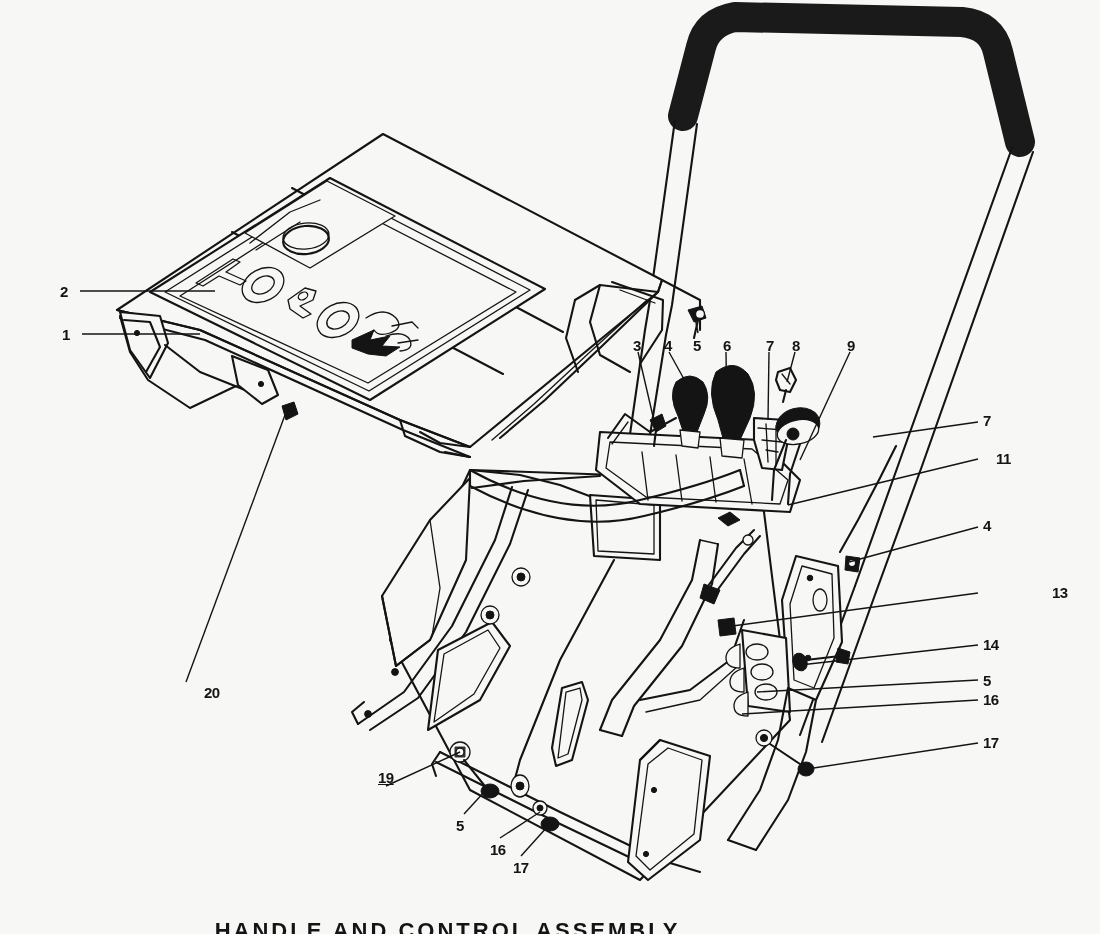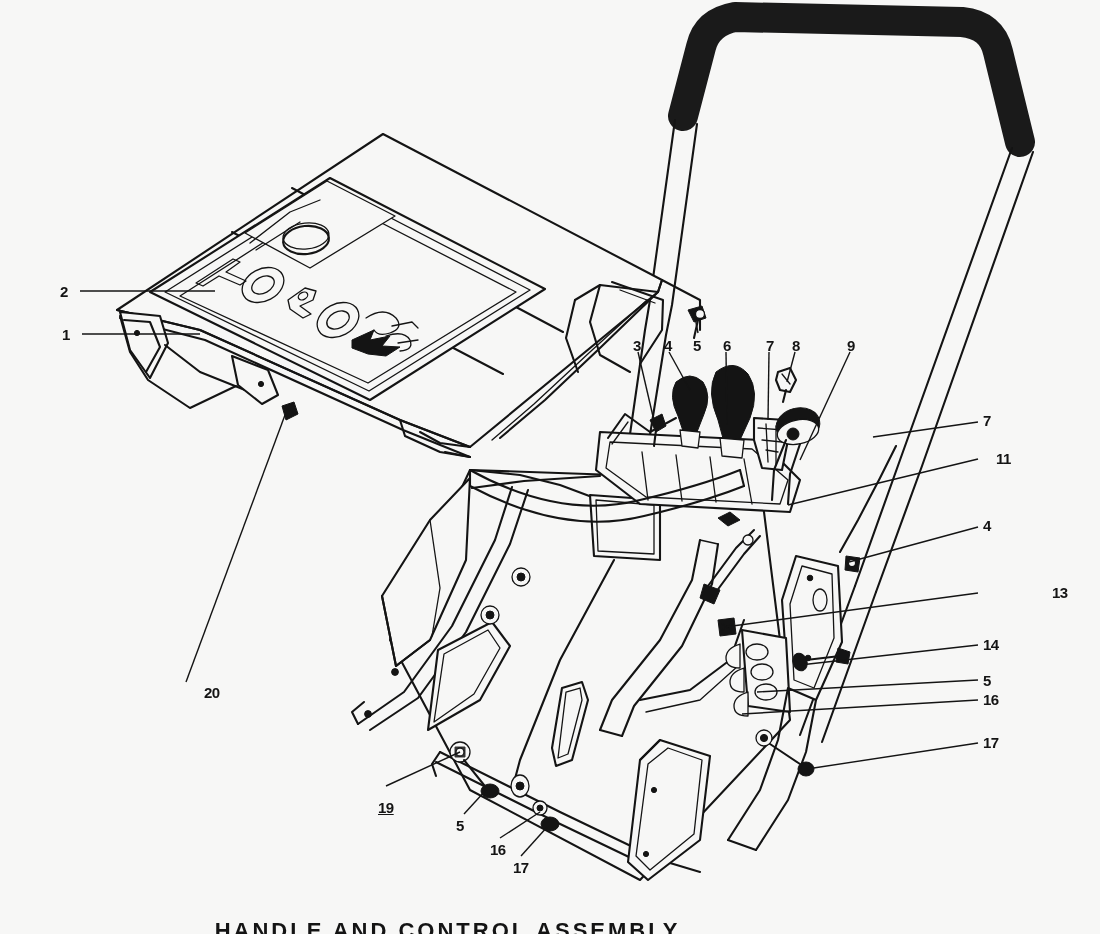--- a/index.html
+++ b/index.html
@@ -368,7 +368,7 @@
       <div class="callout-num" style="left: 983px; top: 673px;">5</div>
       <div class="callout-num" style="left: 983px; top: 692px;">16</div>
       <div class="callout-num" style="left: 983px; top: 735px;">17</div>
-      <div class="callout-num" style="left: 378px; top: 800px; text-decoration: underline;">19</div>
+      <div class="callout-num" style="left: 378px; top: 770px; text-decoration: underline;">19</div>
       <div class="callout-num" style="left: 456px; top: 818px;">5</div>
       <div class="callout-num" style="left: 490px; top: 842px;">16</div>
       <div class="callout-num" style="left: 513px; top: 860px;">17</div>

